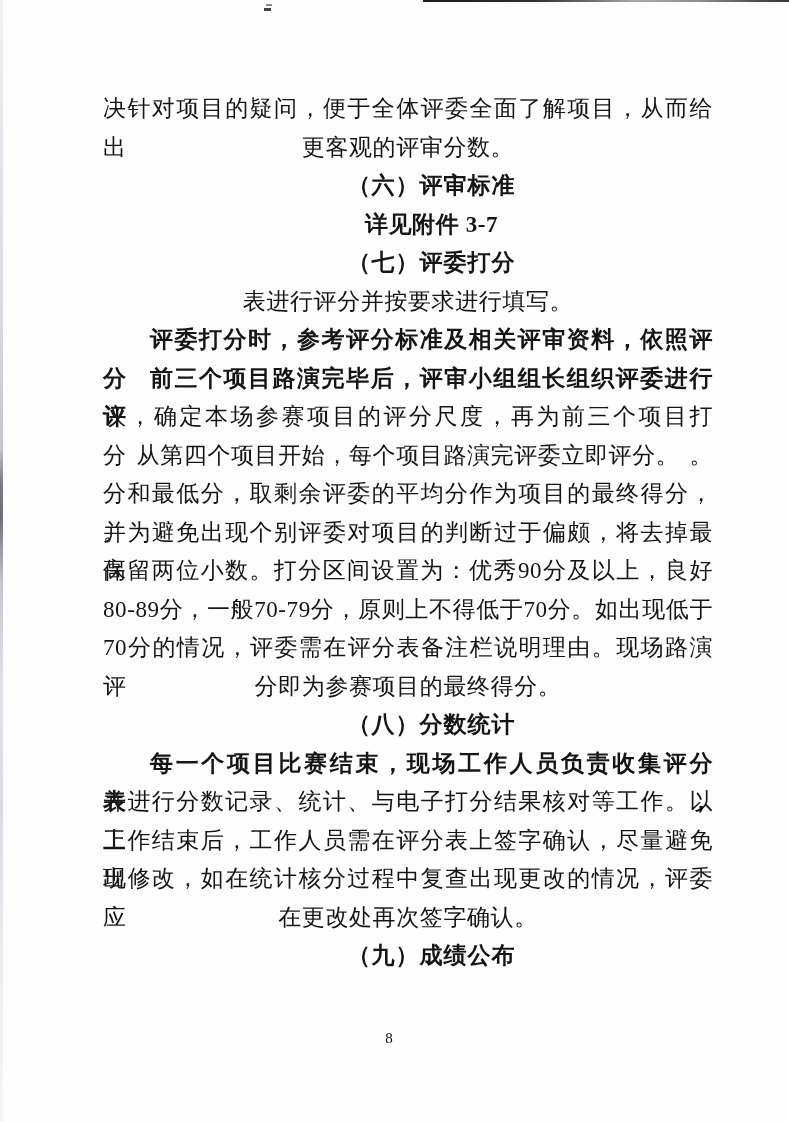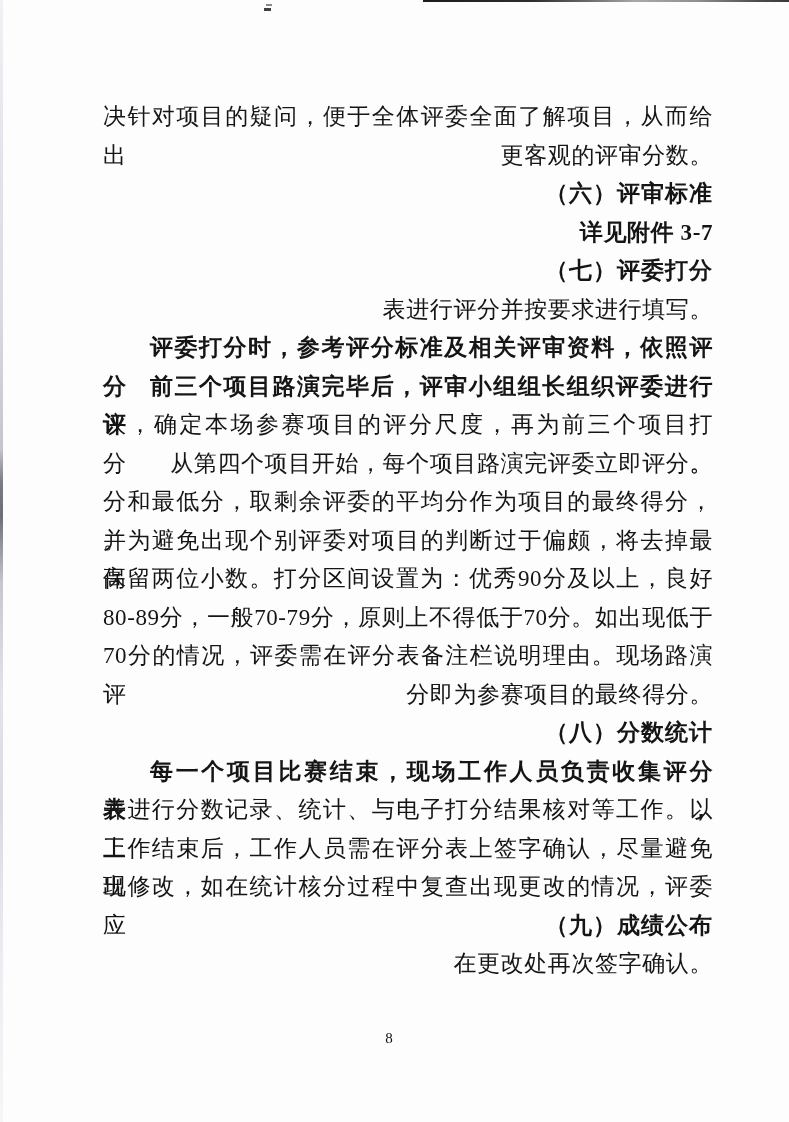--- a/index.html
+++ b/index.html
@@ -23,7 +23,7 @@
   .textcol {
     position: absolute;
     left: 103px;
-    top: 98px;
+    top: 90px;
     width: 610px;
     color: #151515;
   }

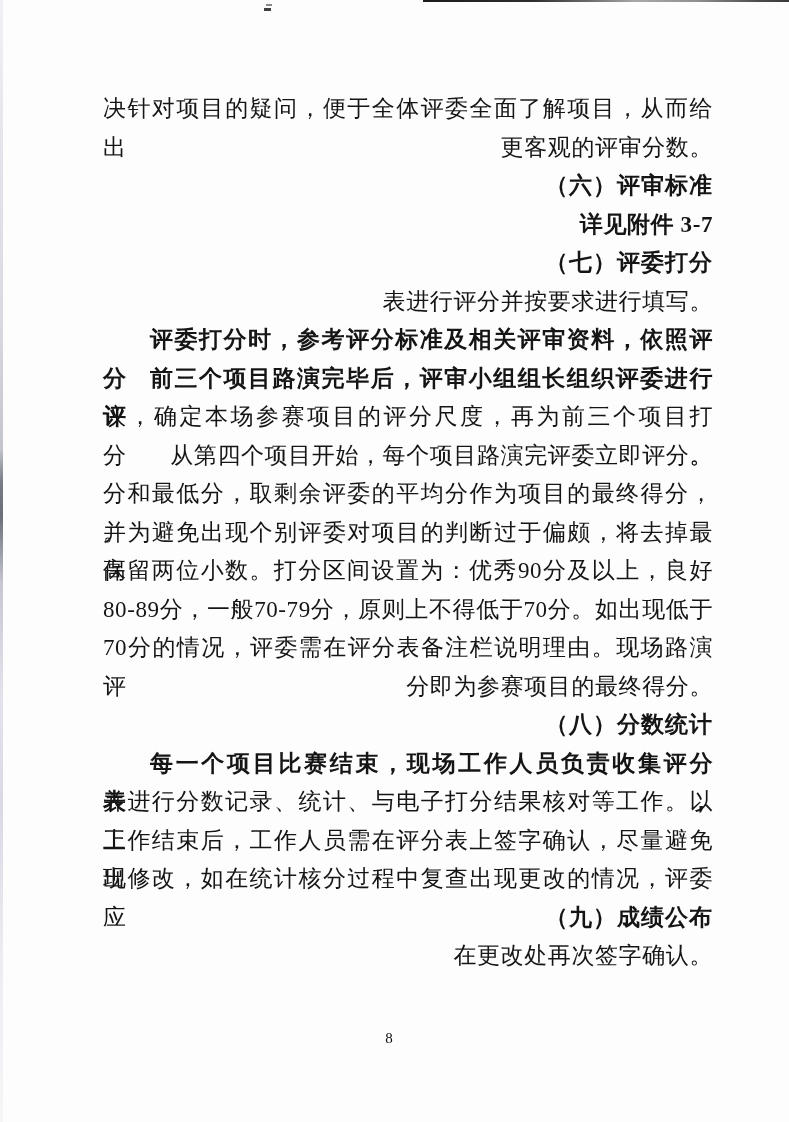--- a/index.html
+++ b/index.html
@@ -33,7 +33,7 @@
     font-size: 23px;
     letter-spacing: 0.6px;
     white-space: nowrap;
-    text-align: right;
+    text-align: center;
   }
   .ln.j {
     white-space: normal;

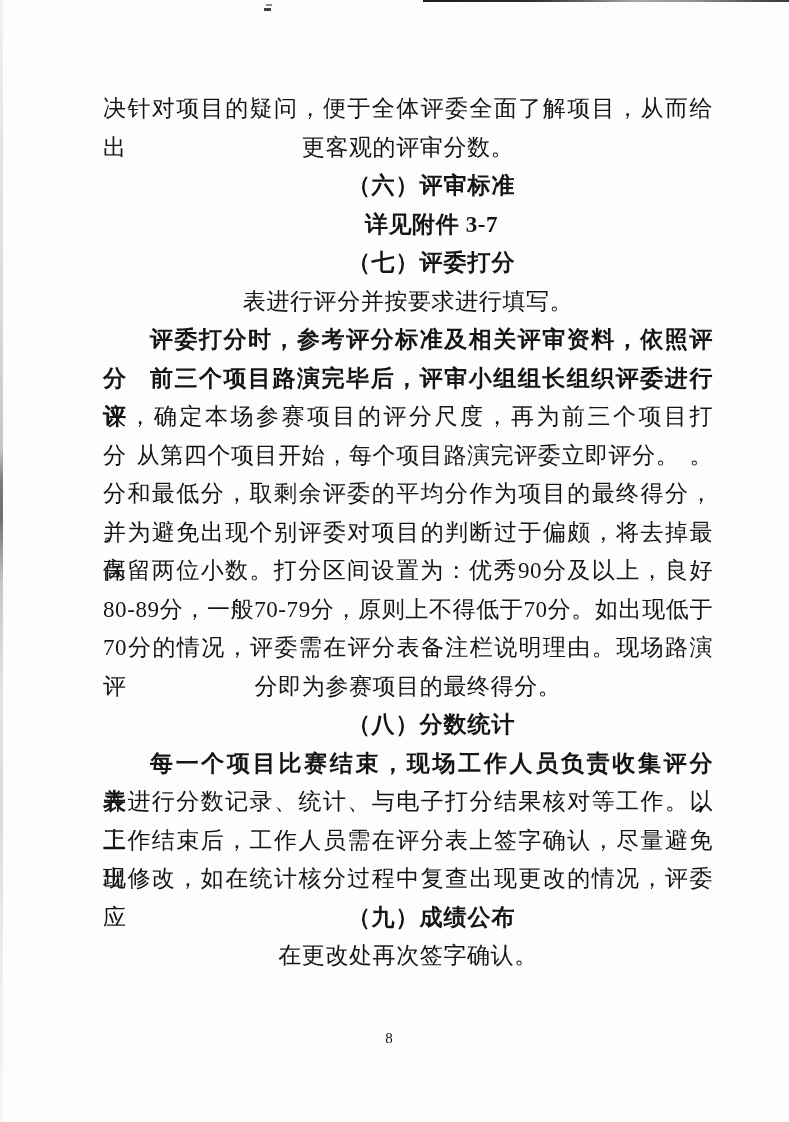--- a/index.html
+++ b/index.html
@@ -126,8 +126,8 @@
     <div class="ln j">并进行分数记录、统计、与电子打分结果核对等工作。以上</div>
     <div class="ln j">工作结束后，工作人员需在评分表上签字确认，尽量避免出</div>
     <div class="ln j">现修改，如在统计核分过程中复查出现更改的情况，评委应</div>
+    <div class="ln">在更改处再次签字确认。</div>
     <div class="ln h">（九）成绩公布</div>
-    <div class="ln">在更改处再次签字确认。</div>
   </div>
 
   <div class="pagenum">8</div>

